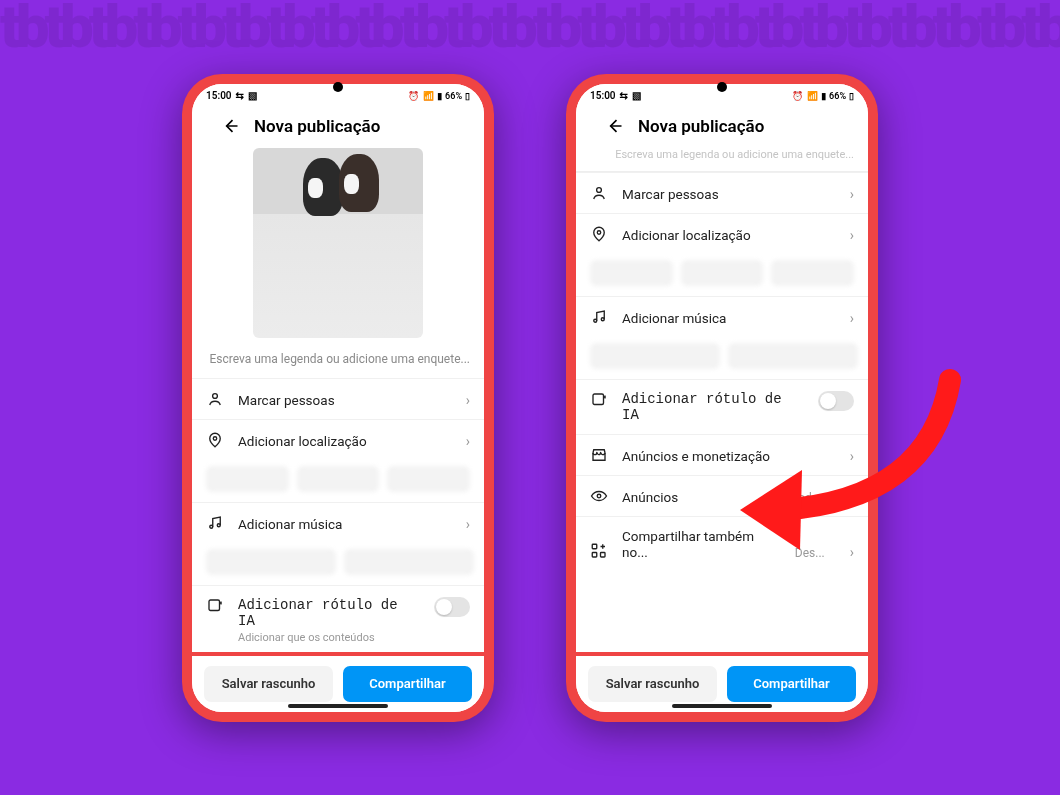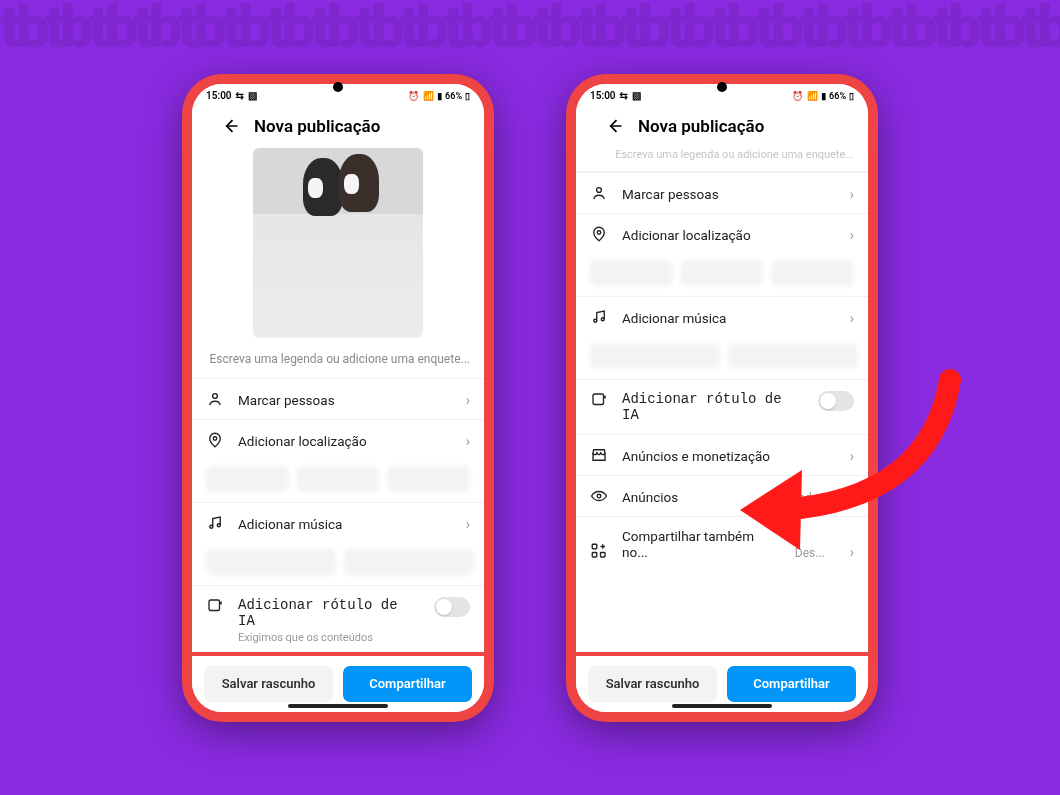--- a/index.html
+++ b/index.html
@@ -296,7 +296,7 @@
         </div>
         <div class="ai-text">
           <div class="ai-title">Adicionar rótulo de IA</div>
-          <div class="ai-sub">Exigimos que os conteúdos</div>
+          <div class="ai-sub">Adicionar que os conteúdos</div>
         </div>
         <div class="toggle"></div>
       </div>

